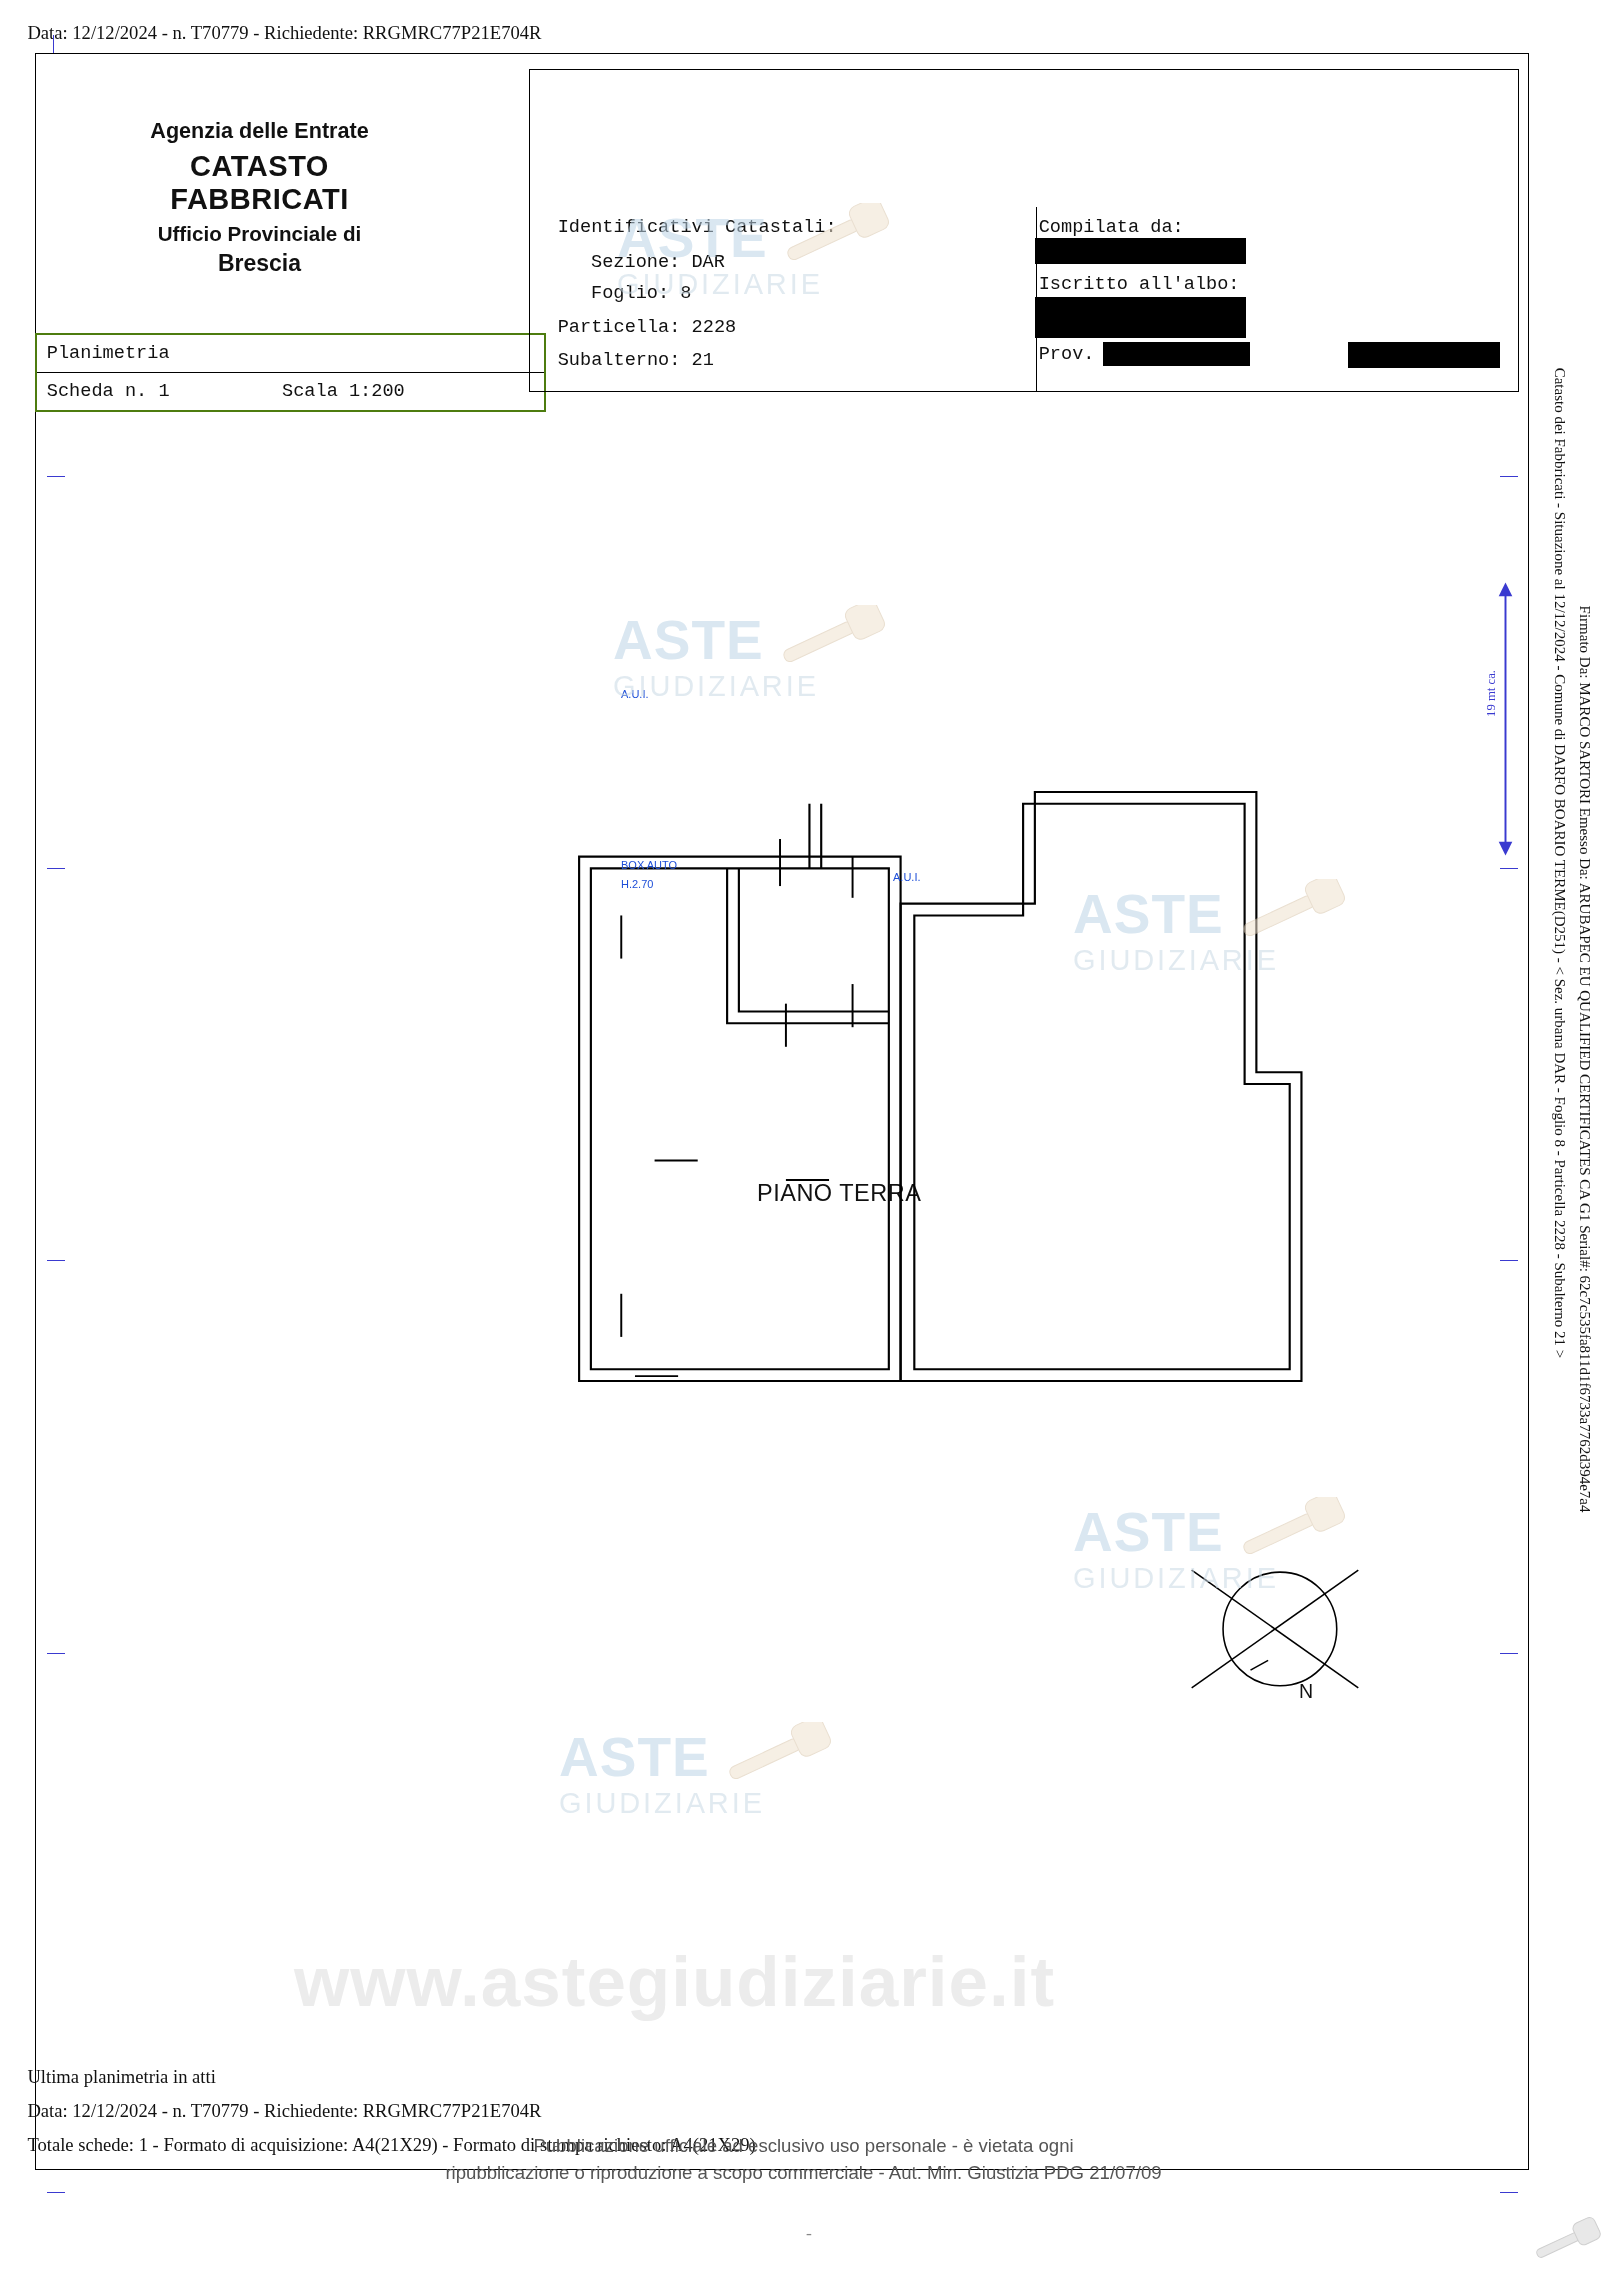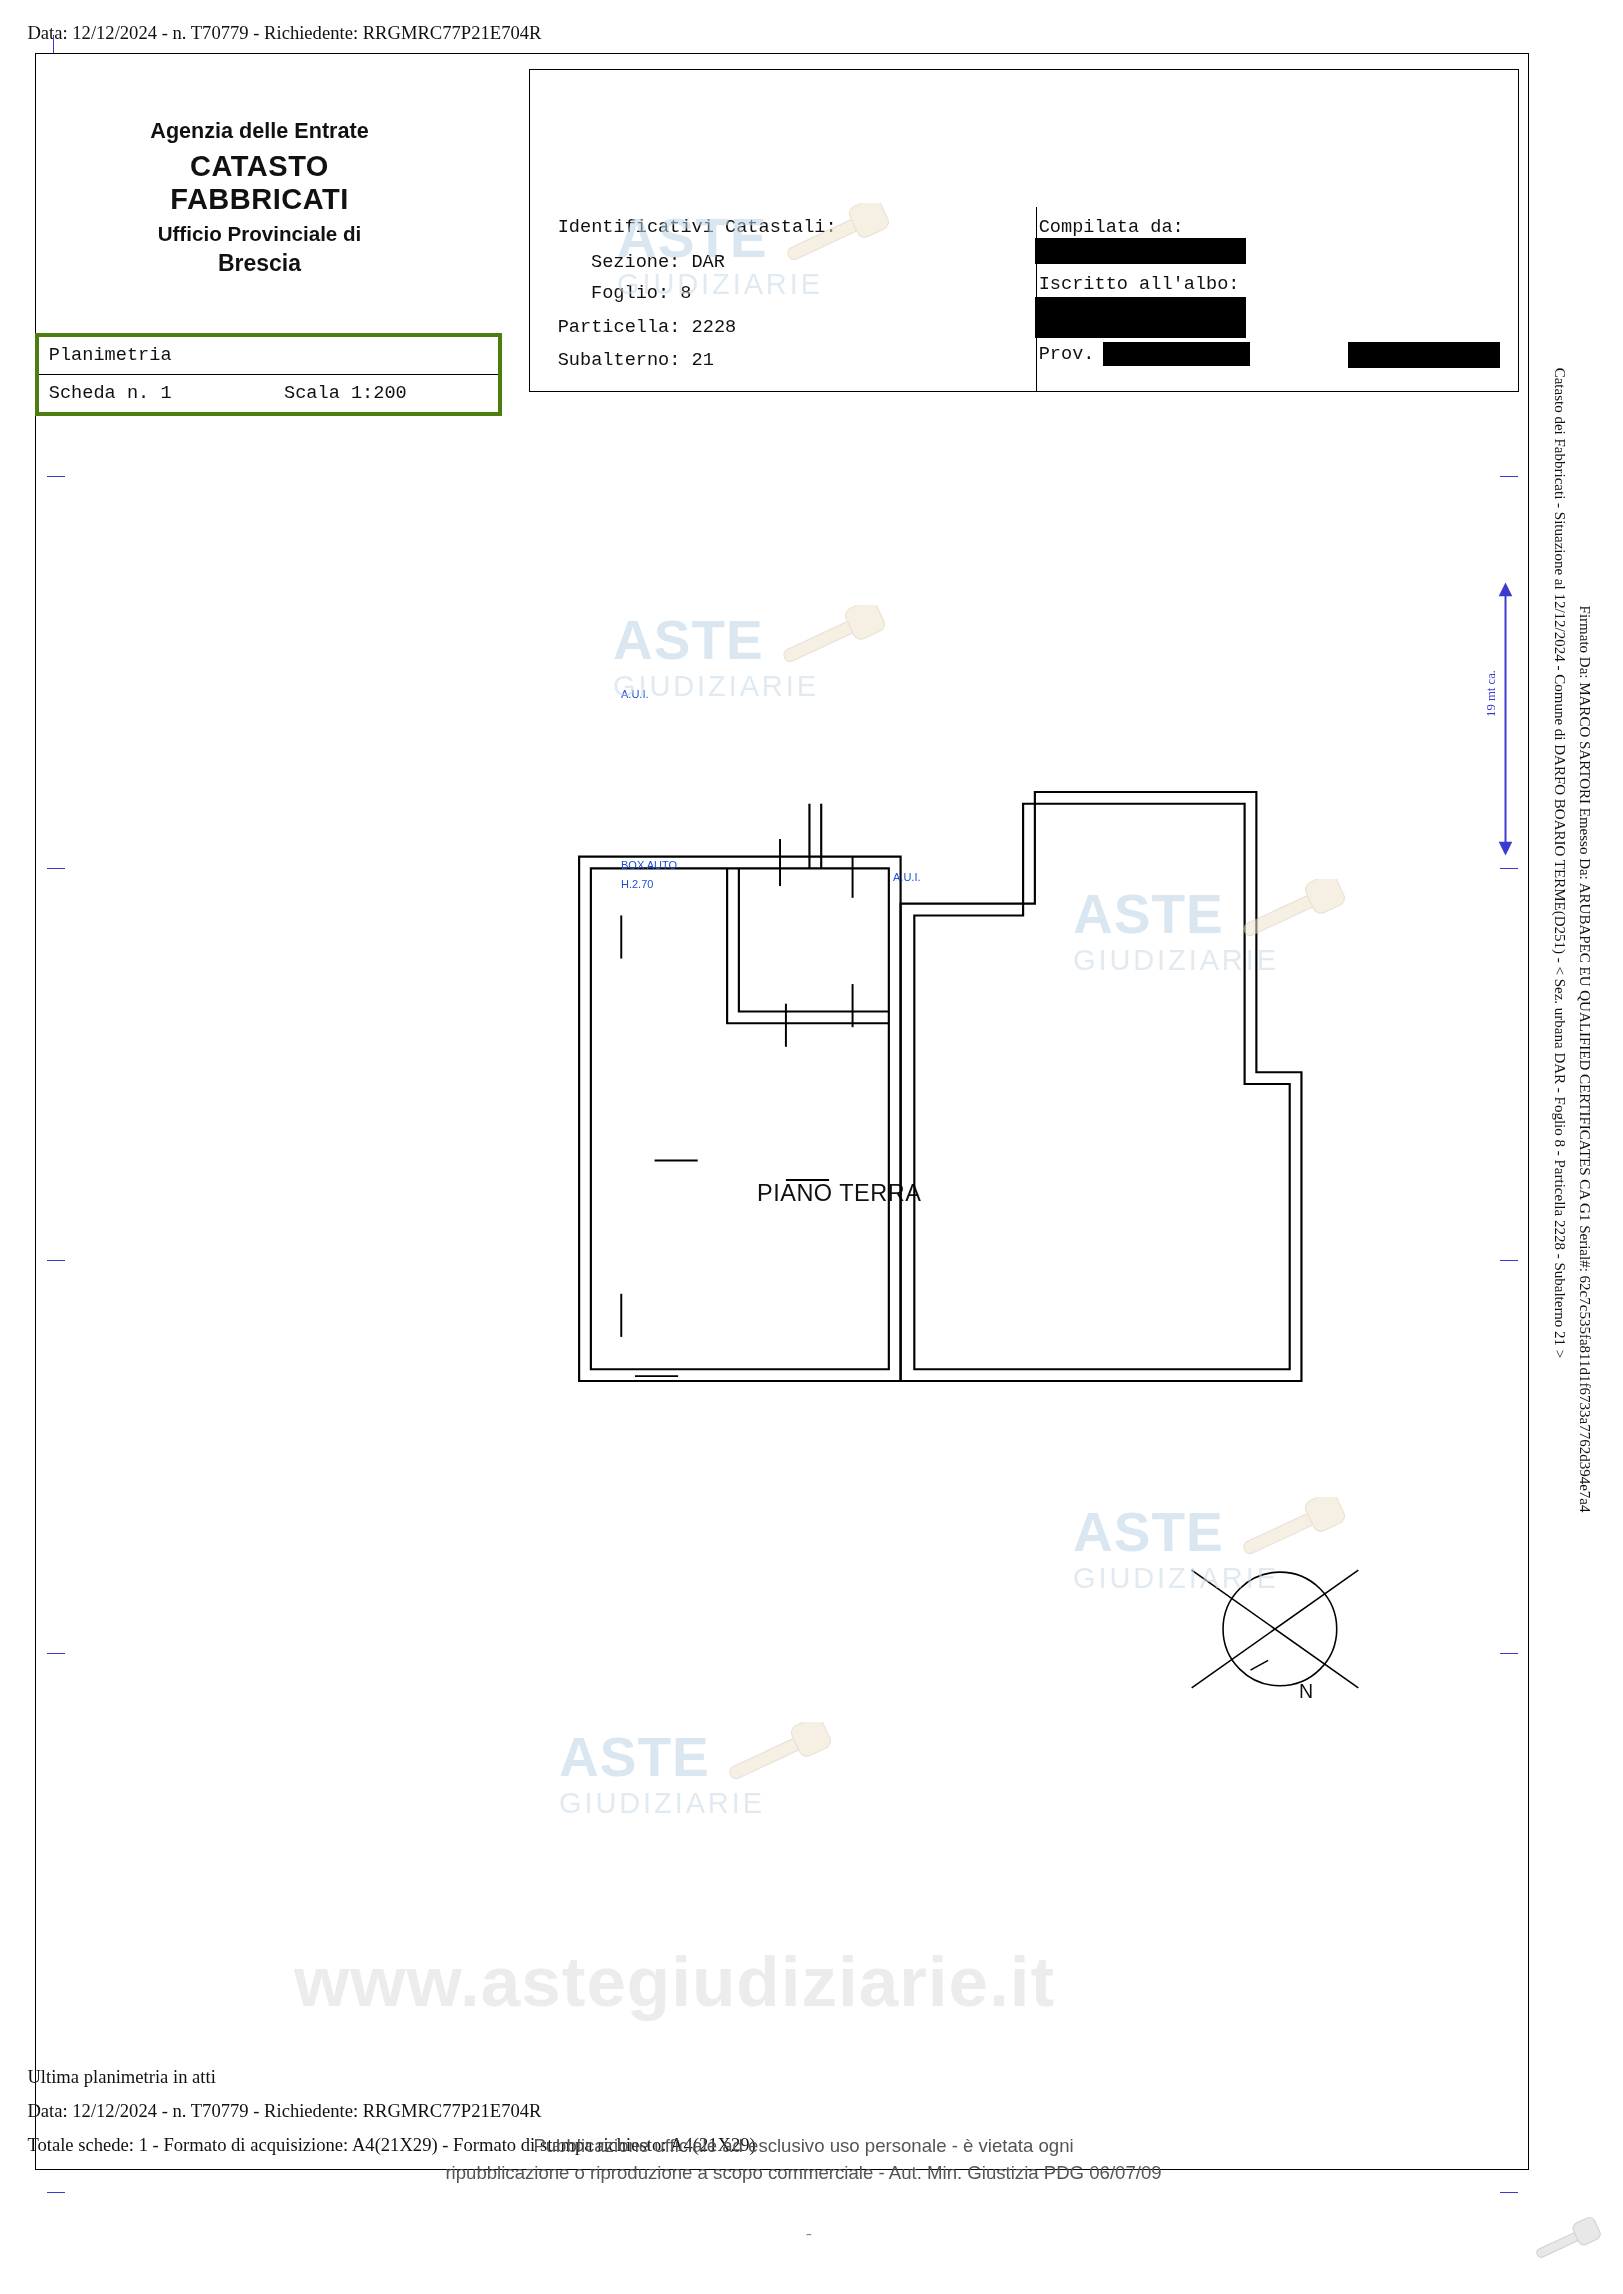--- a/index.html
+++ b/index.html
@@ -31,7 +31,7 @@
   #agency-block .l4{font-family:"Liberation Sans",sans-serif;font-weight:bold;font-size:23px;}
 
   
-  #plan-box{left:35px;top:333px;width:467px;border:4px solid #4d7c0f;box-sizing:border-box;}
+  #plan-box{left:35px;top:333px;width:511px;border:2px solid #4d7c0f;box-sizing:border-box;}
   #plan-box .row{height:37px;line-height:37px;font-family:"Liberation Mono",monospace;font-size:18.6px;padding-left:9.8px;}
   #plan-box .row.first{border-bottom:1px solid #000;}
   #plan-box .sc{position:absolute;left:245px;}

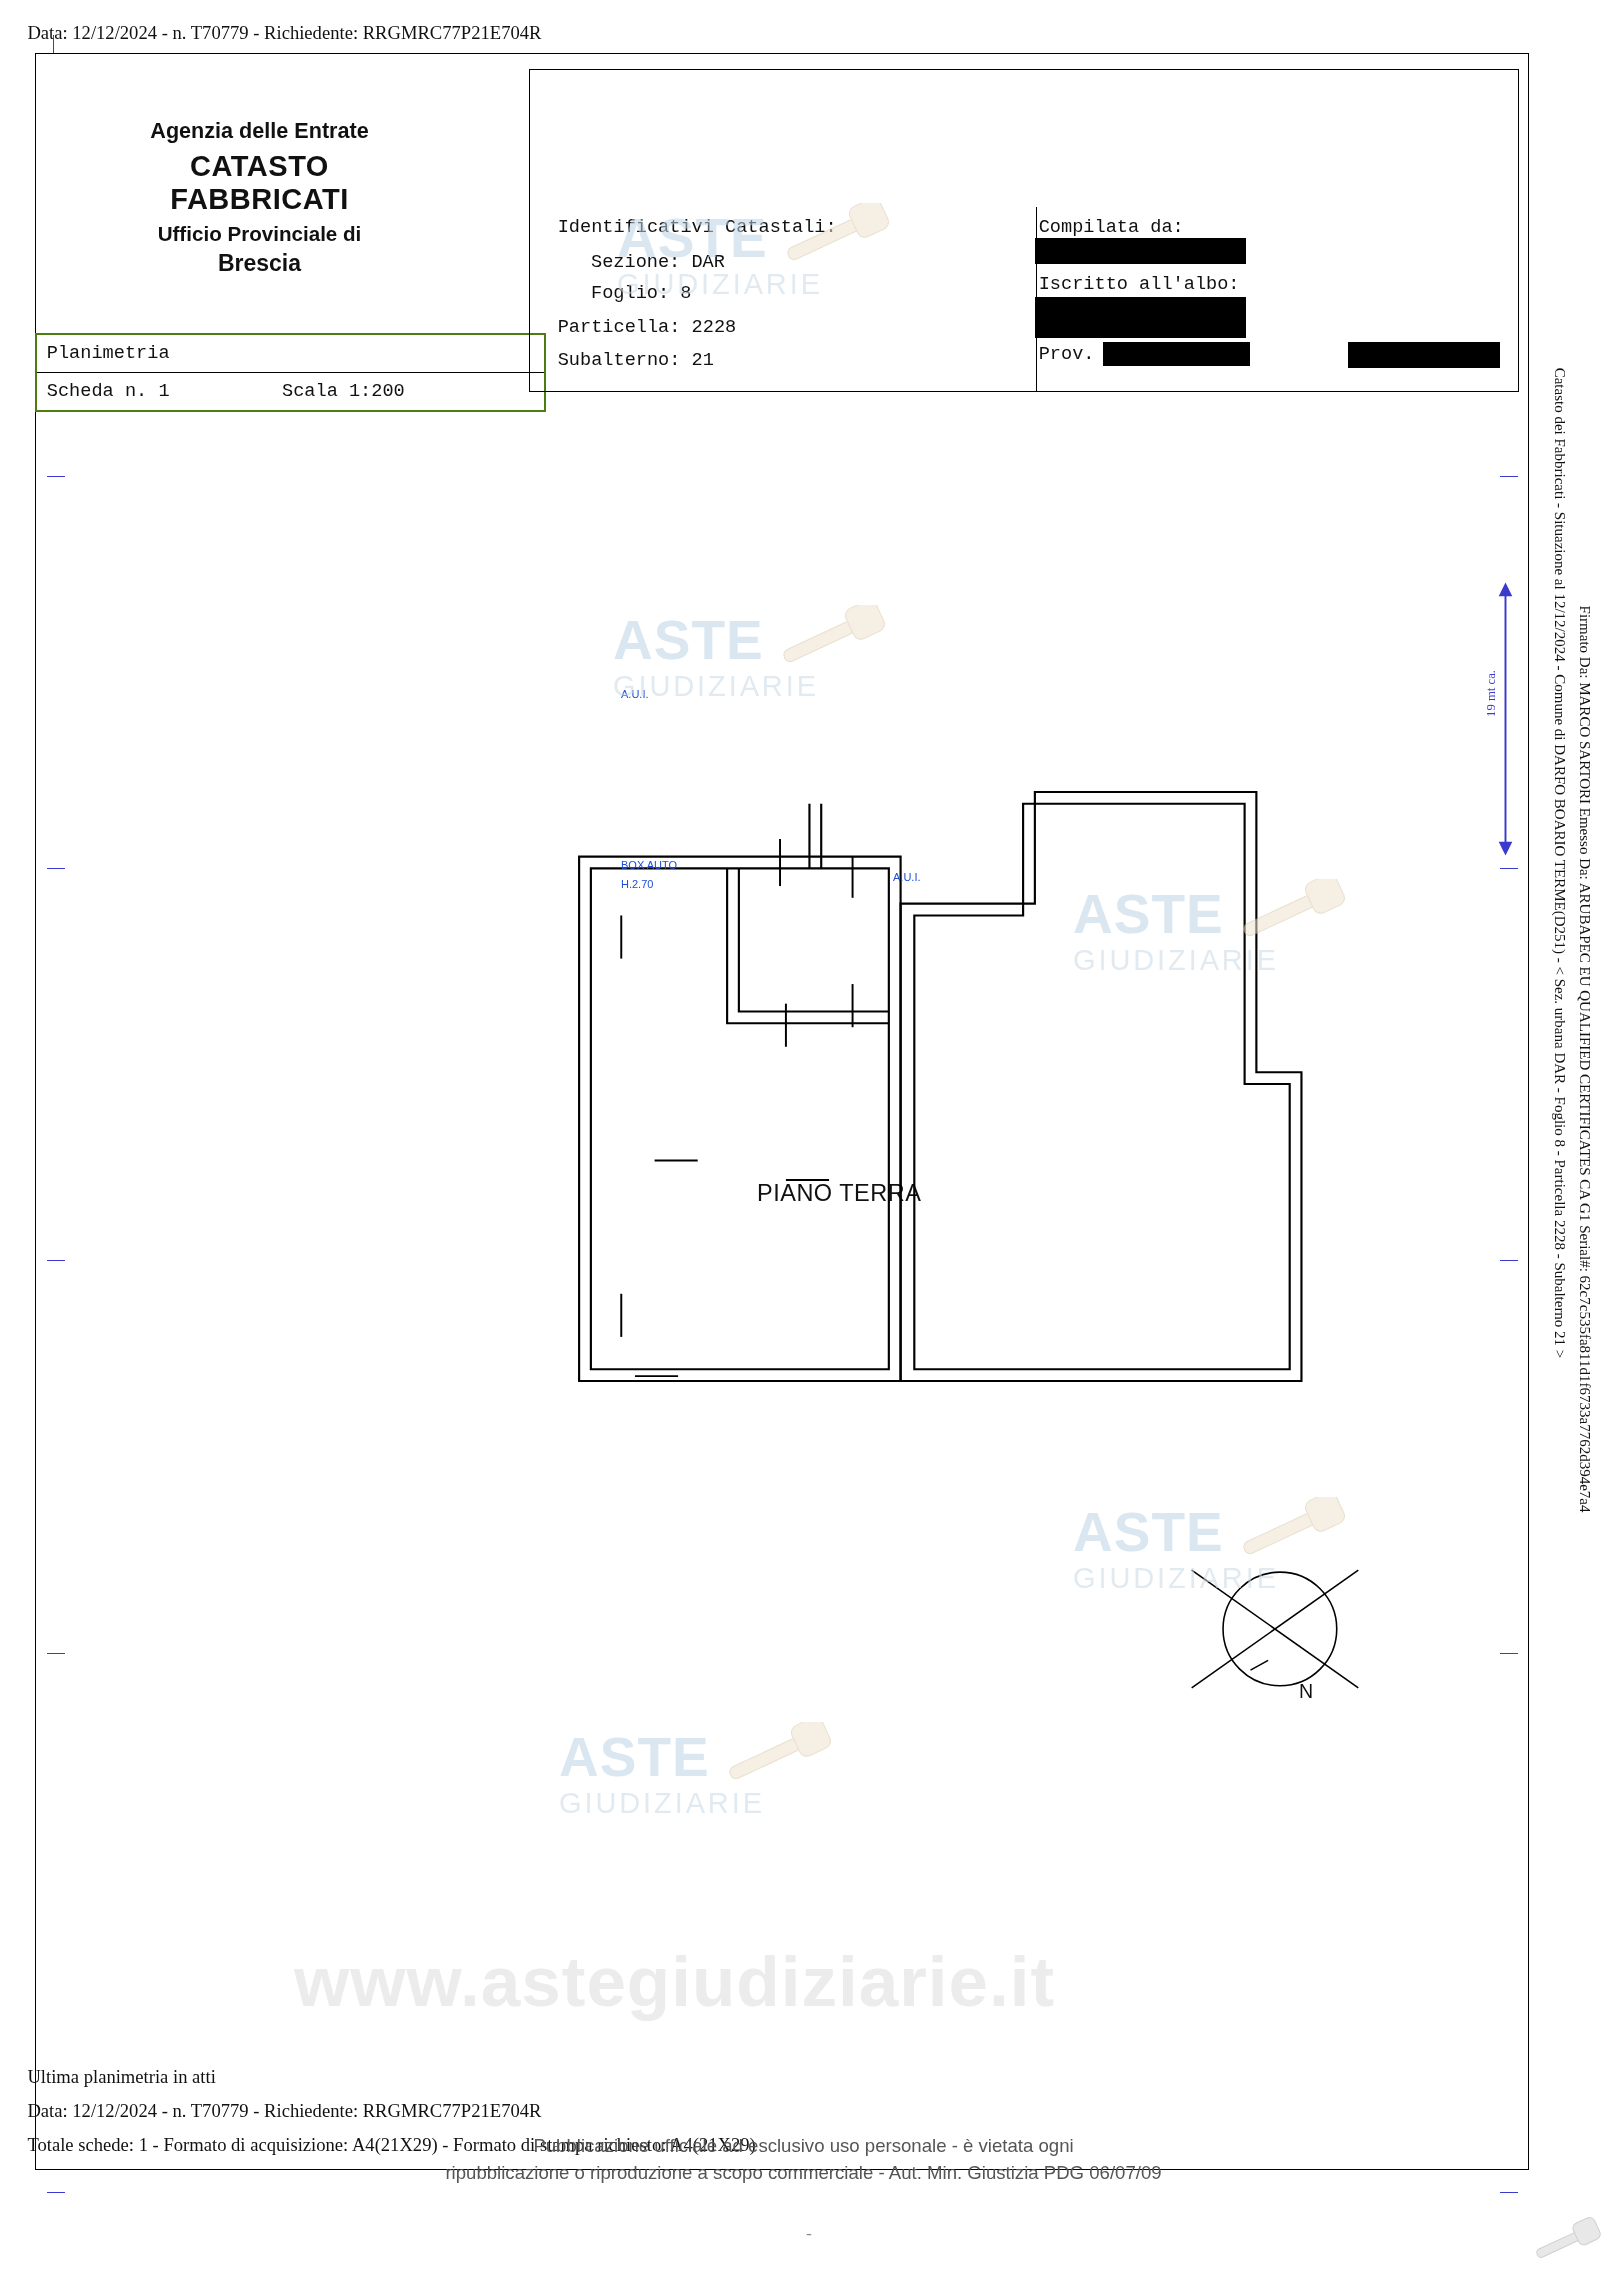--- a/index.html
+++ b/index.html
@@ -262,7 +262,7 @@
 
 <div class="abs" id="bottom-center">
   <div>Pubblicazione ufficiale ad esclusivo uso personale - è vietata ogni</div>
-  <div>ripubblicazione o riproduzione a scopo commerciale - Aut. Min. Giustizia PDG 06/07/09</div>
+  <div>ripubblicazione o riproduzione a scopo commerciale - Aut. Min. Giustizia PDG 21/07/09</div>
 </div>
 
 <div class="abs" id="dash">-</div>

